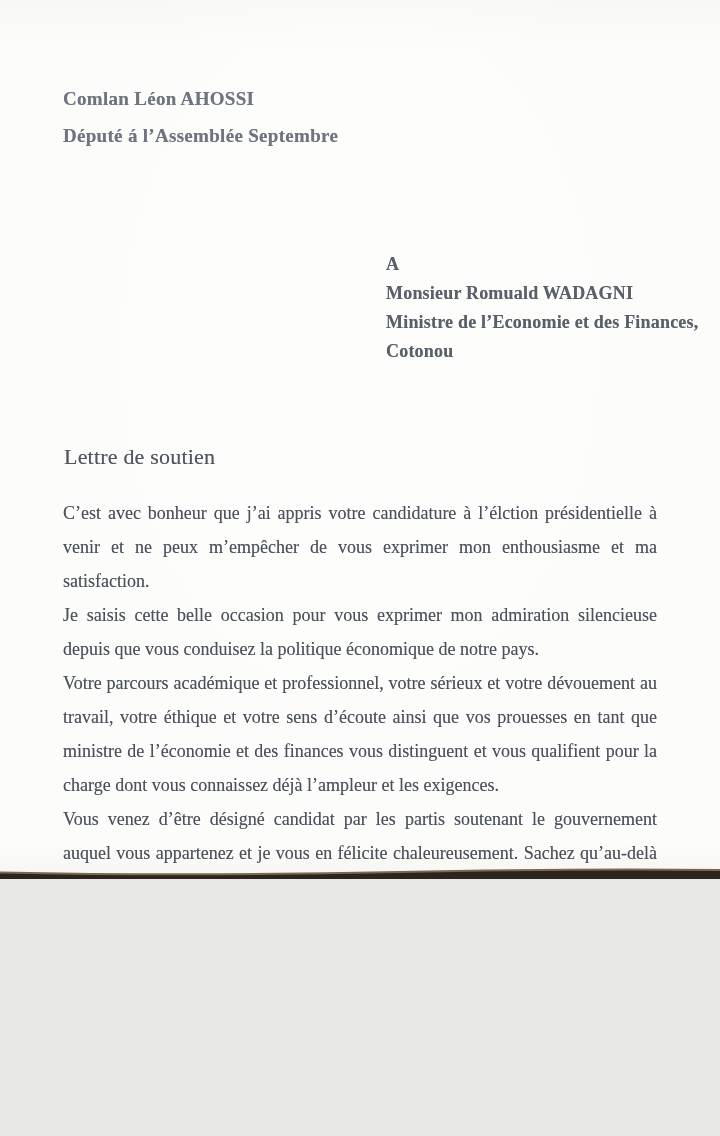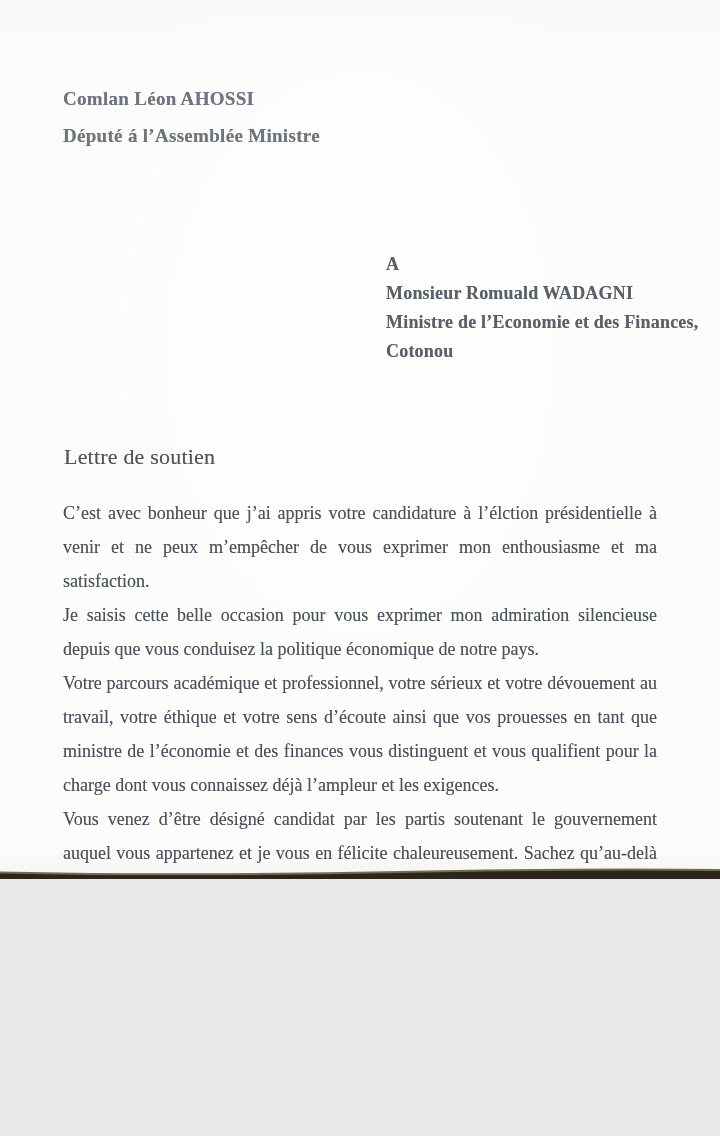--- a/index.html
+++ b/index.html
@@ -71,7 +71,7 @@
 
   <div class="sender-block soft">
     <div>Comlan Léon AHOSSI</div>
-    <div>Député á l’Assemblée Ministre</div>
+    <div>Député á l’Assemblée Septembre</div>
   </div>
 
 

